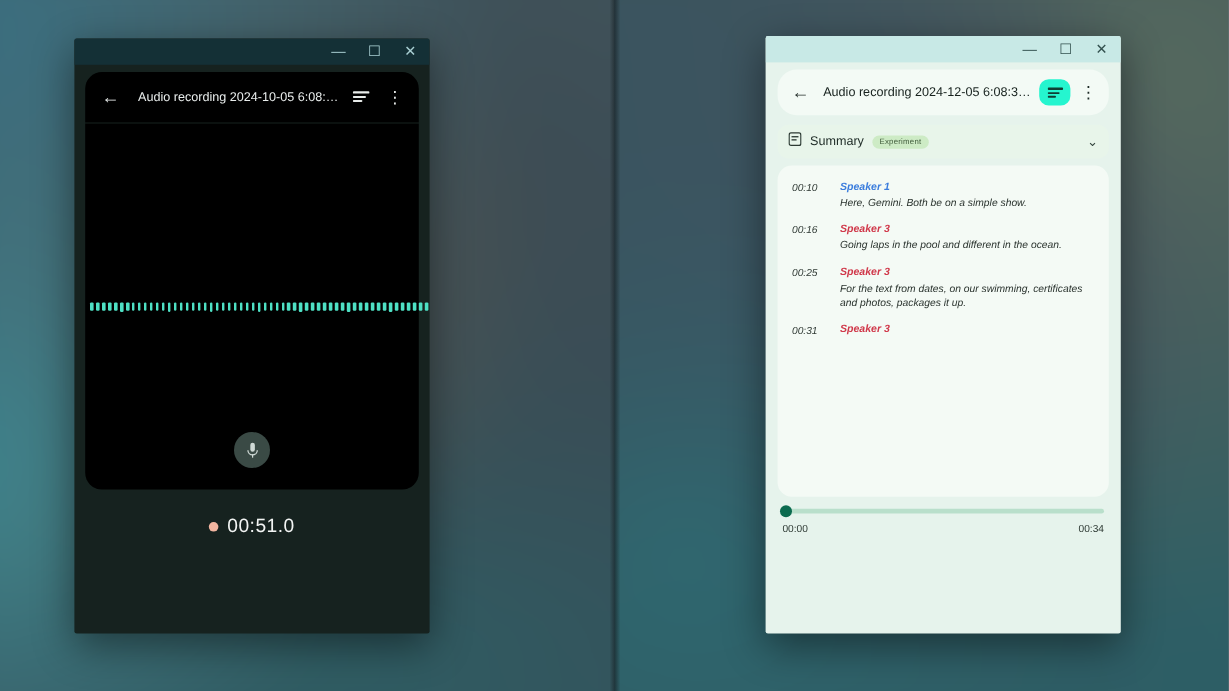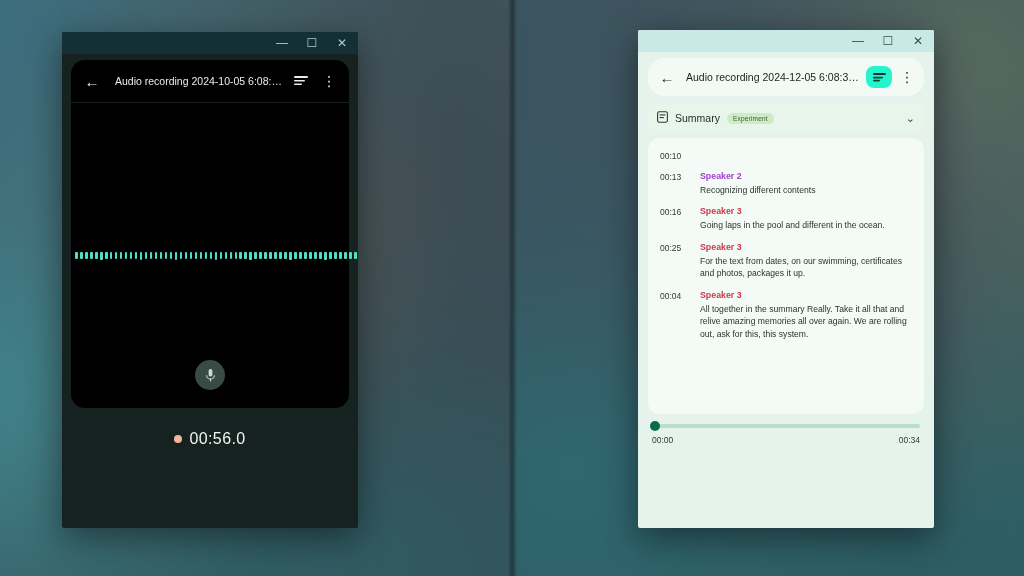--- a/index.html
+++ b/index.html
@@ -194,6 +194,7 @@
     border-radius: 12px;
     padding: 8px 6px 6px 6px;
     overflow: hidden;
+    font-style: italic;
   }
   .t-entry { display: flex; gap: 10px; padding: 4px 6px 6px 6px; }
   .t-time { color: #303a35; font-size: 8.5px; width: 30px; flex: 0 0 30px; padding-top: 1px; }

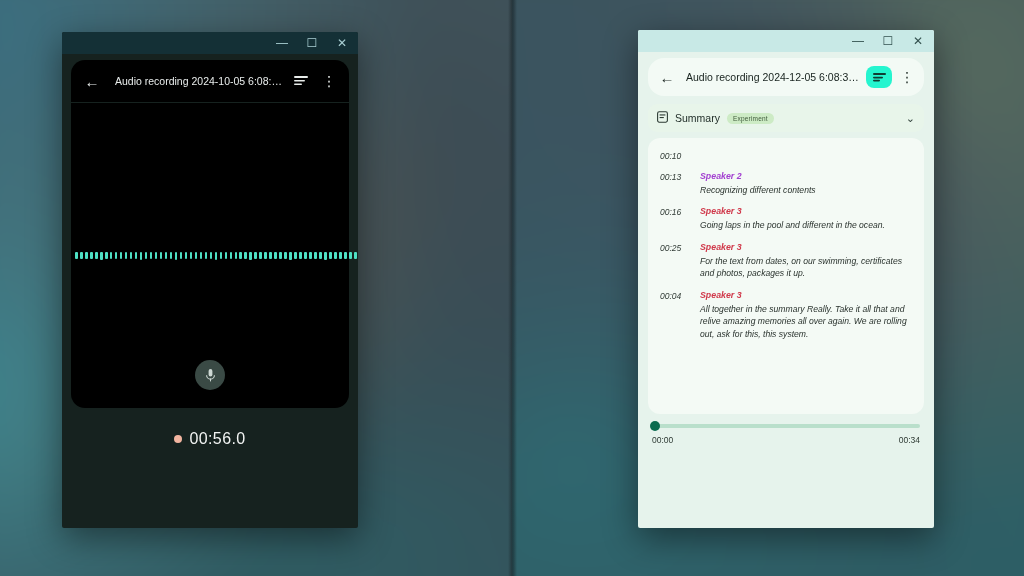--- a/index.html
+++ b/index.html
@@ -386,6 +386,10 @@
     <div class="transcript" id="transcript">
         <div class="t-entry">
           <div class="t-time">00:10</div>
+          <div class="t-body">
+            <div class="t-speaker" style="color: rgb(59, 125, 221);">Speaker 1</div>
+            <div class="t-text">Here, Gemini. Both be on a simple show.</div>
+          </div>
         </div>
         <div class="t-entry">
           <div class="t-time">00:13</div>

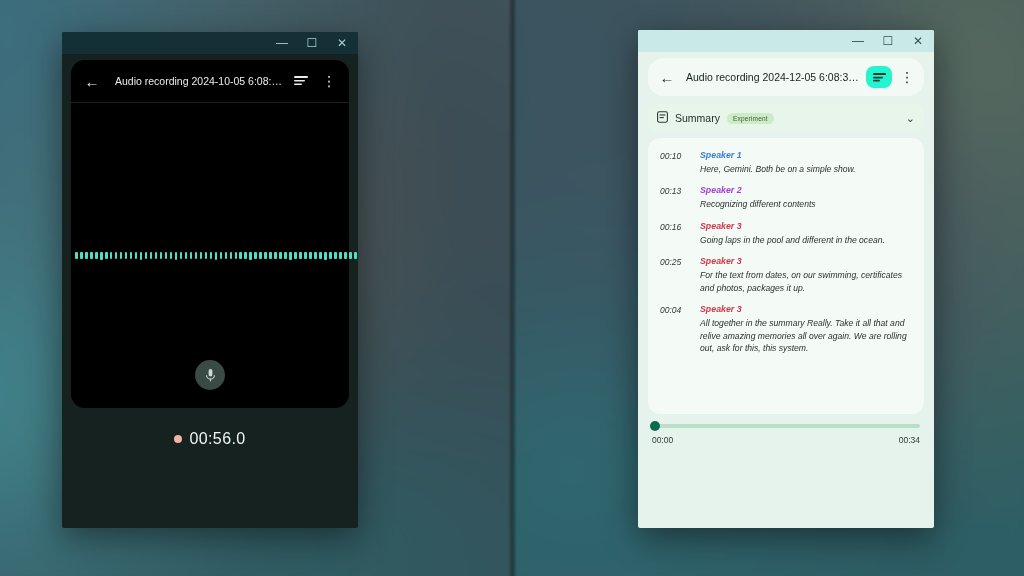--- a/index.html
+++ b/index.html
@@ -389,13 +389,6 @@
           <div class="t-body">
             <div class="t-speaker" style="color: rgb(59, 125, 221);">Speaker 1</div>
             <div class="t-text">Here, Gemini. Both be on a simple show.</div>
-          </div>
-        </div>
-        <div class="t-entry">
-          <div class="t-time">00:13</div>
-          <div class="t-body">
-            <div class="t-speaker" style="color: rgb(162, 63, 208);">Speaker 2</div>
-            <div class="t-text">Recognizing different contents</div>
           </div>
         </div>
         <div class="t-entry">

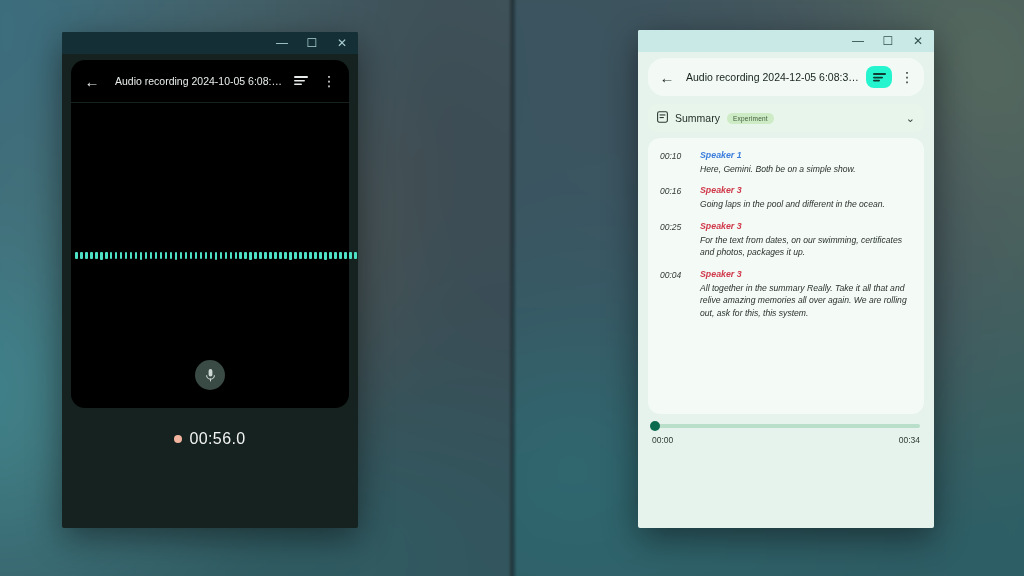--- a/index.html
+++ b/index.html
@@ -406,7 +406,7 @@
           </div>
         </div>
         <div class="t-entry">
-          <div class="t-time">00:04</div>
+          <div class="t-time">00:31</div>
           <div class="t-body">
             <div class="t-speaker" style="color: rgb(208, 56, 74);">Speaker 3</div>
             <div class="t-text">All together in the summary Really. Take it all that and relive amazing memories all over again. We are rolling out, ask for this, this system.</div>

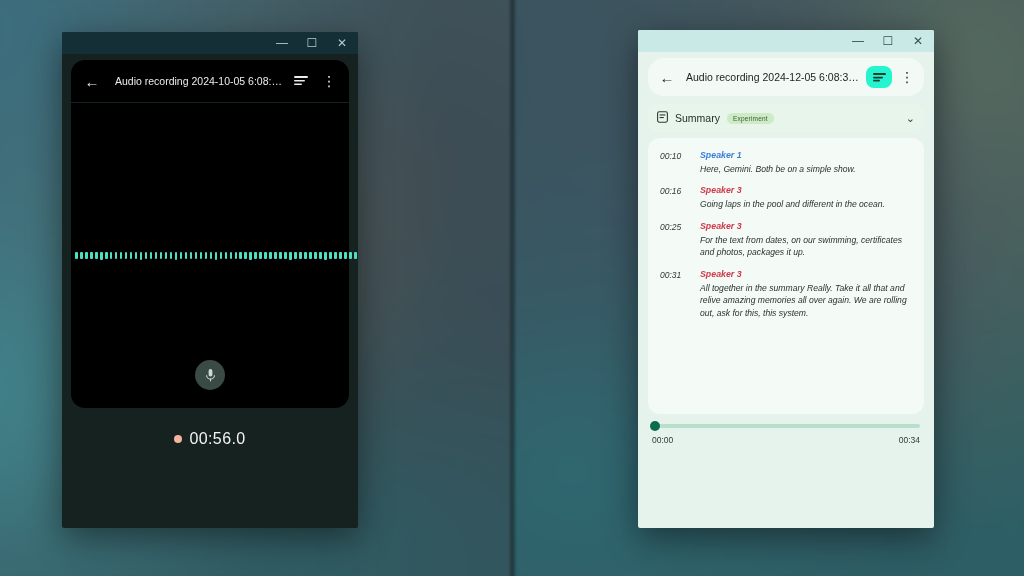--- a/index.html
+++ b/index.html
@@ -409,7 +409,6 @@
           <div class="t-time">00:31</div>
           <div class="t-body">
             <div class="t-speaker" style="color: rgb(208, 56, 74);">Speaker 3</div>
-            <div class="t-text">All together in the summary Really. Take it all that and relive amazing memories all over again. We are rolling out, ask for this, this system.</div>
           </div>
         </div>
       </div>

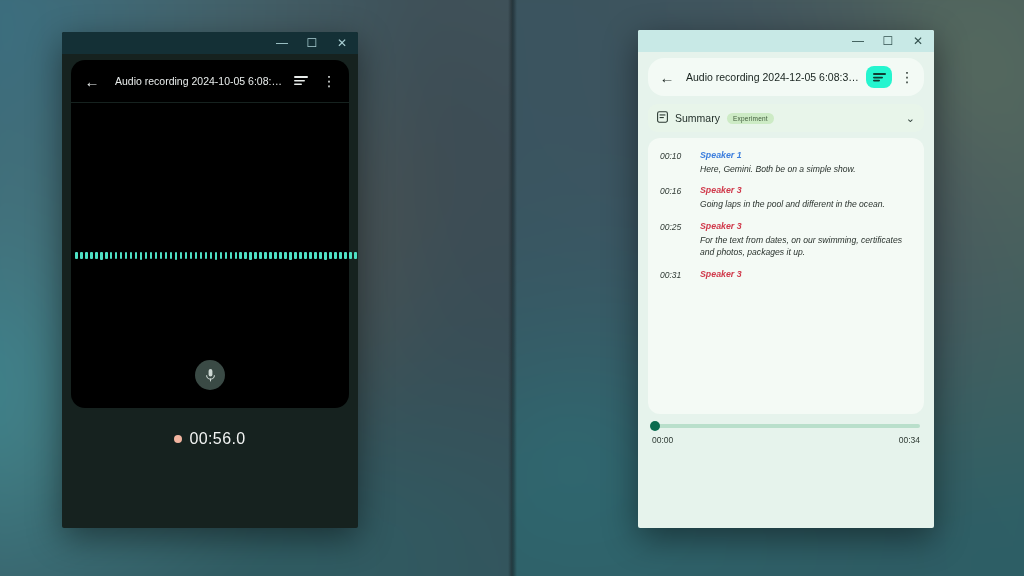--- a/index.html
+++ b/index.html
@@ -345,7 +345,7 @@
 
     <div class="rec-timer">
       <span class="rec-dot"></span>
-      <span>00:56.0</span>
+      <span>00:51.0</span>
     </div>
 
   </div>

